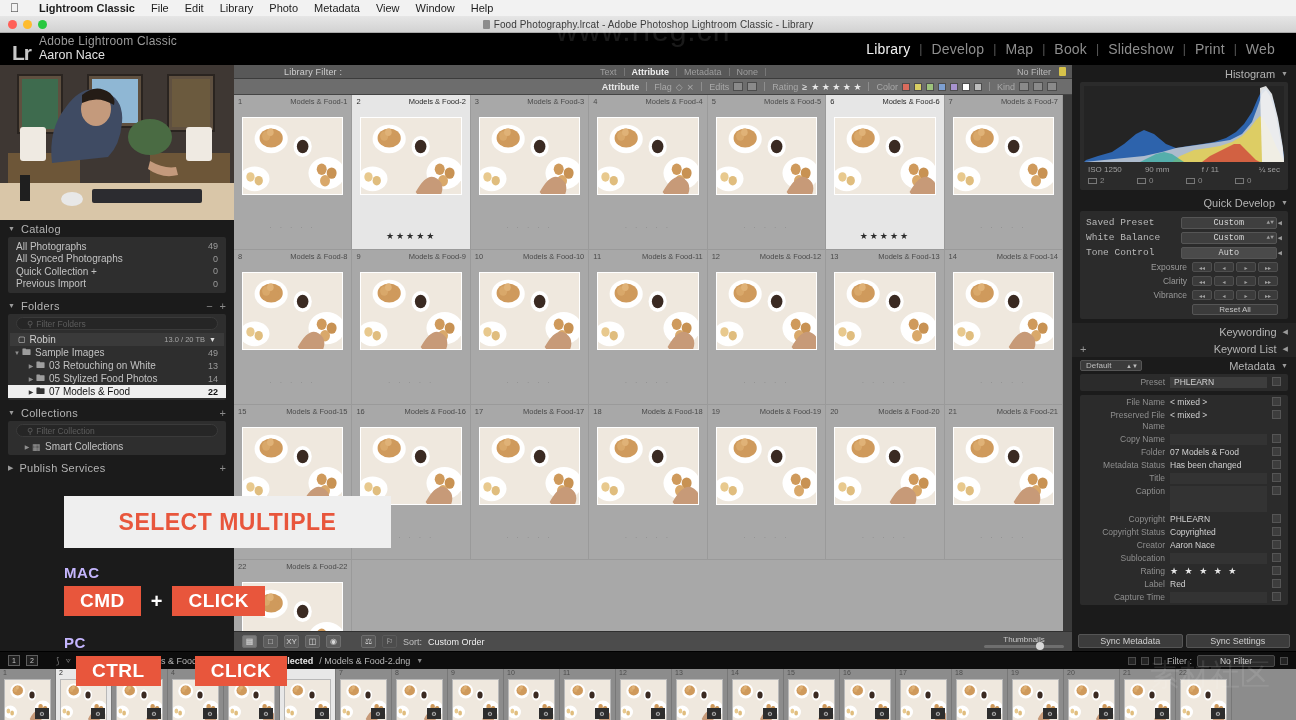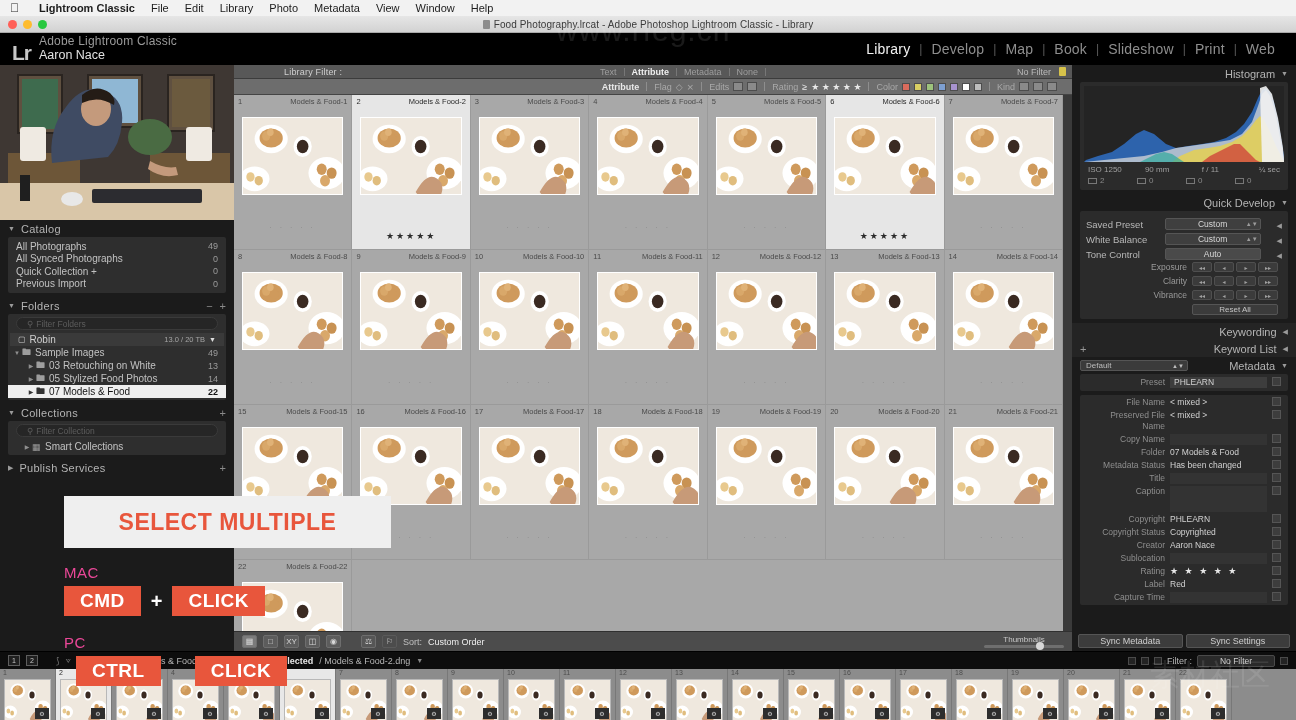--- a/index.html
+++ b/index.html
@@ -173,8 +173,8 @@
   .counts .c{ flex:1; display:flex; align-items:center; gap:3px;}
   .counts .bx{ width:9px;height:6px;border:1px solid #777;}
 
-  .qrow { display:flex; align-items:flex-end; height:15px; font-size:9.5px;
-    color:#b8b8b8; padding: 0 2px; gap:16px; }
+  .qrow { display:flex; align-items:center; height:15px; font-size:9.5px;
+    color:#b8b8b8; padding: 0 2px; gap:1px;font-family:Liberation Mono, monospace; }
   .qrow .lb { flex:1; }
   .qrow .val { width:96px; height:12px; background:#3f3f3f; border:1px solid #555;
     border-radius:2px; font-size:8.5px; color:#d8d8d8; display:flex;

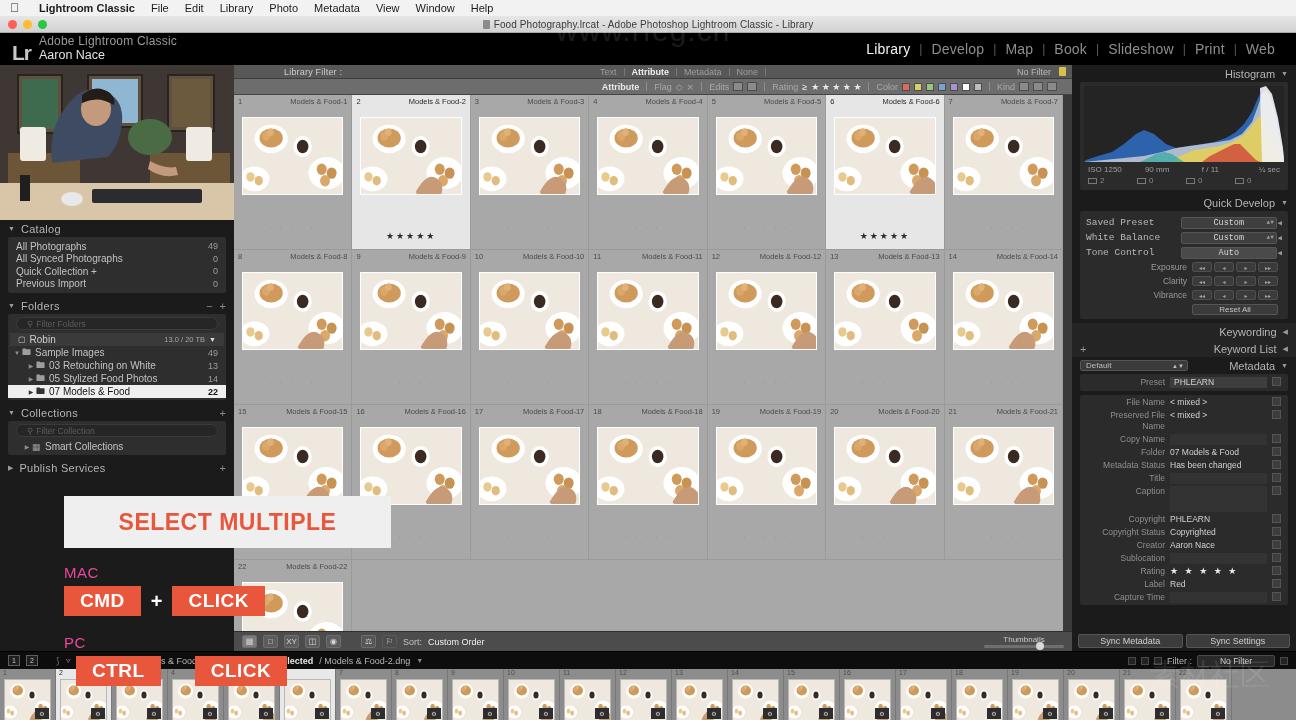--- a/index.html
+++ b/index.html
@@ -1199,7 +1199,7 @@
     </div>
 
     <div class="rhdr" style="justify-content:space-between">
-      <span class="val" style="width:108px;height:11px;background:#3b3b3b;border:1px solid #555;border-radius:2px;font-size:8px;color:#bdbdbd;display:flex;align-items:center;padding-left:5px;position:relative">
+      <span class="val" style="width:62px;height:11px;background:#3b3b3b;border:1px solid #555;border-radius:2px;font-size:8px;color:#bdbdbd;display:flex;align-items:center;padding-left:5px;position:relative">
           <span>Default</span>
           <span style="position:absolute;right:3px;font-size:6px">▲▼</span>
         </span>

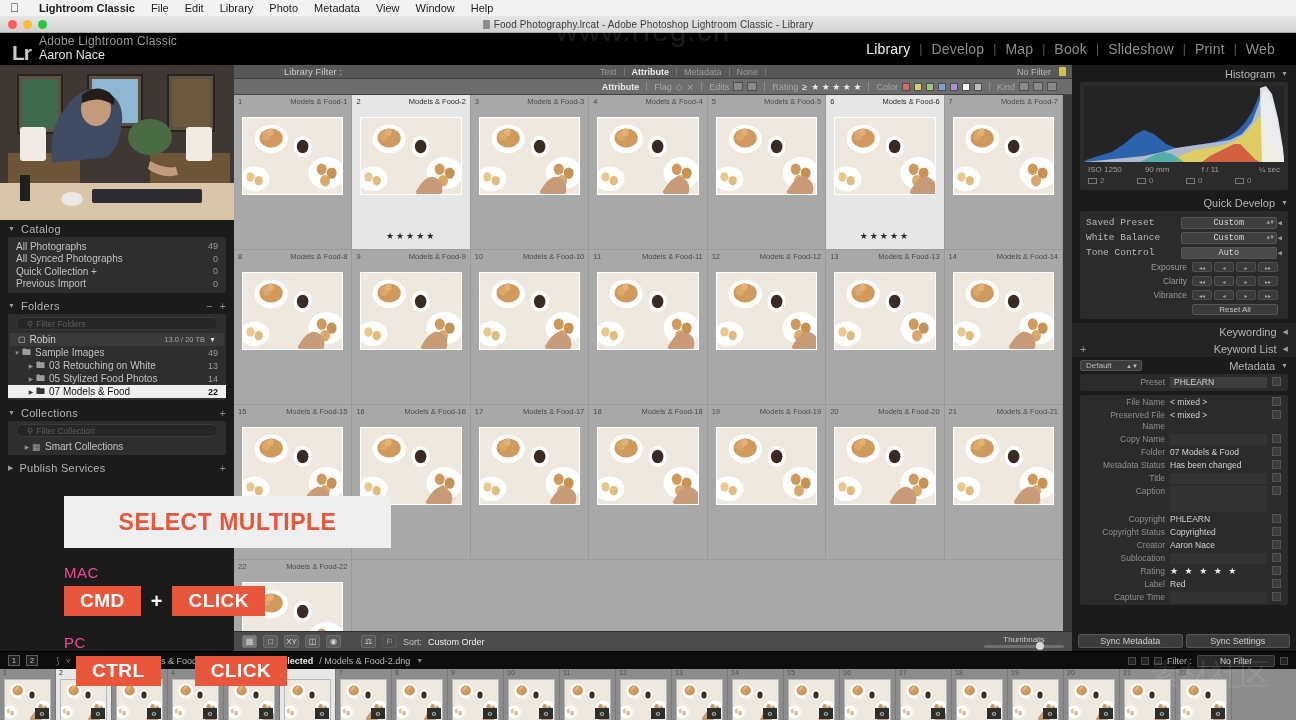--- a/index.html
+++ b/index.html
@@ -236,7 +236,7 @@
     font-size:23px; font-weight:bold; color:#e8563c; letter-spacing:.5px;
     z-index:50;
   }
-  .ovl-os { position:absolute; z-index:50; font-weight:normal; color:#ec4899;text-align:right; }
+  .ovl-os { position:absolute; z-index:50; font-weight:bold; color:#c4b5fd;text-align:right; }
   #ovl-mac { left:64px; top:564px; font-size:15px; letter-spacing:.5px;}
   #ovl-pc { left:64px; top:634px; font-size:15px; letter-spacing:.5px;}
   .keyrow { position:absolute; z-index:50; display:flex; align-items:center; gap:10px;}

